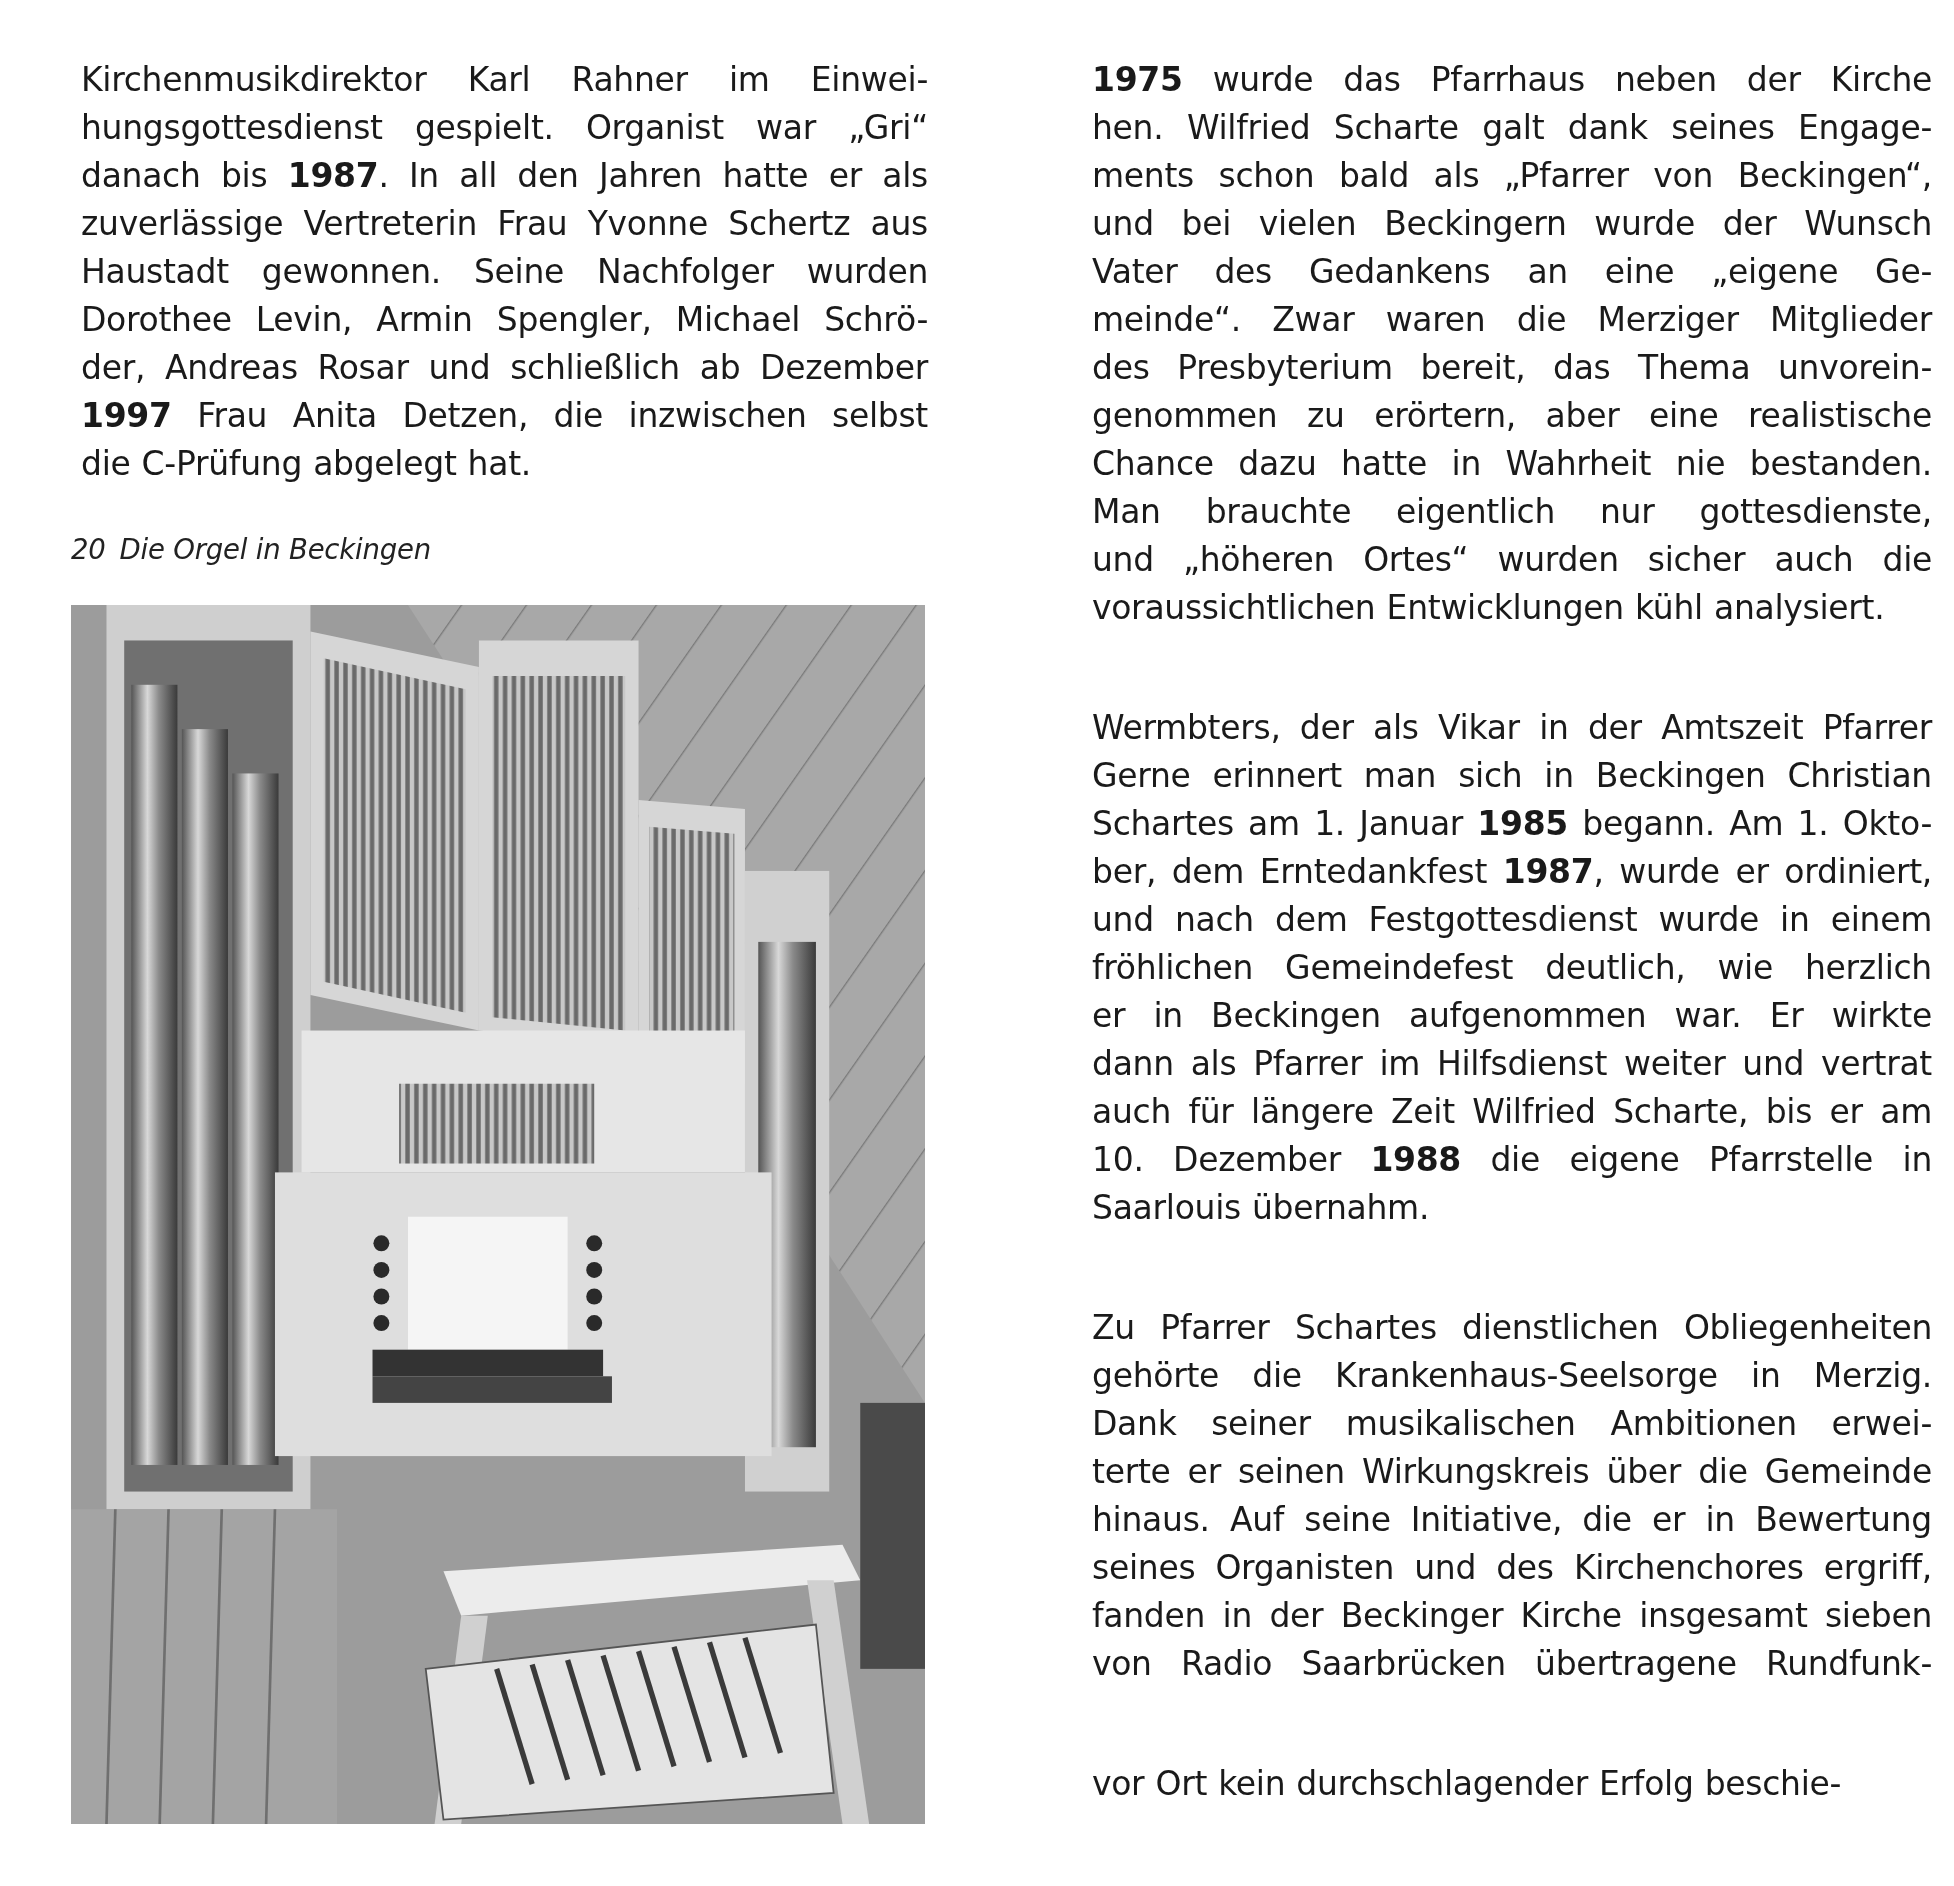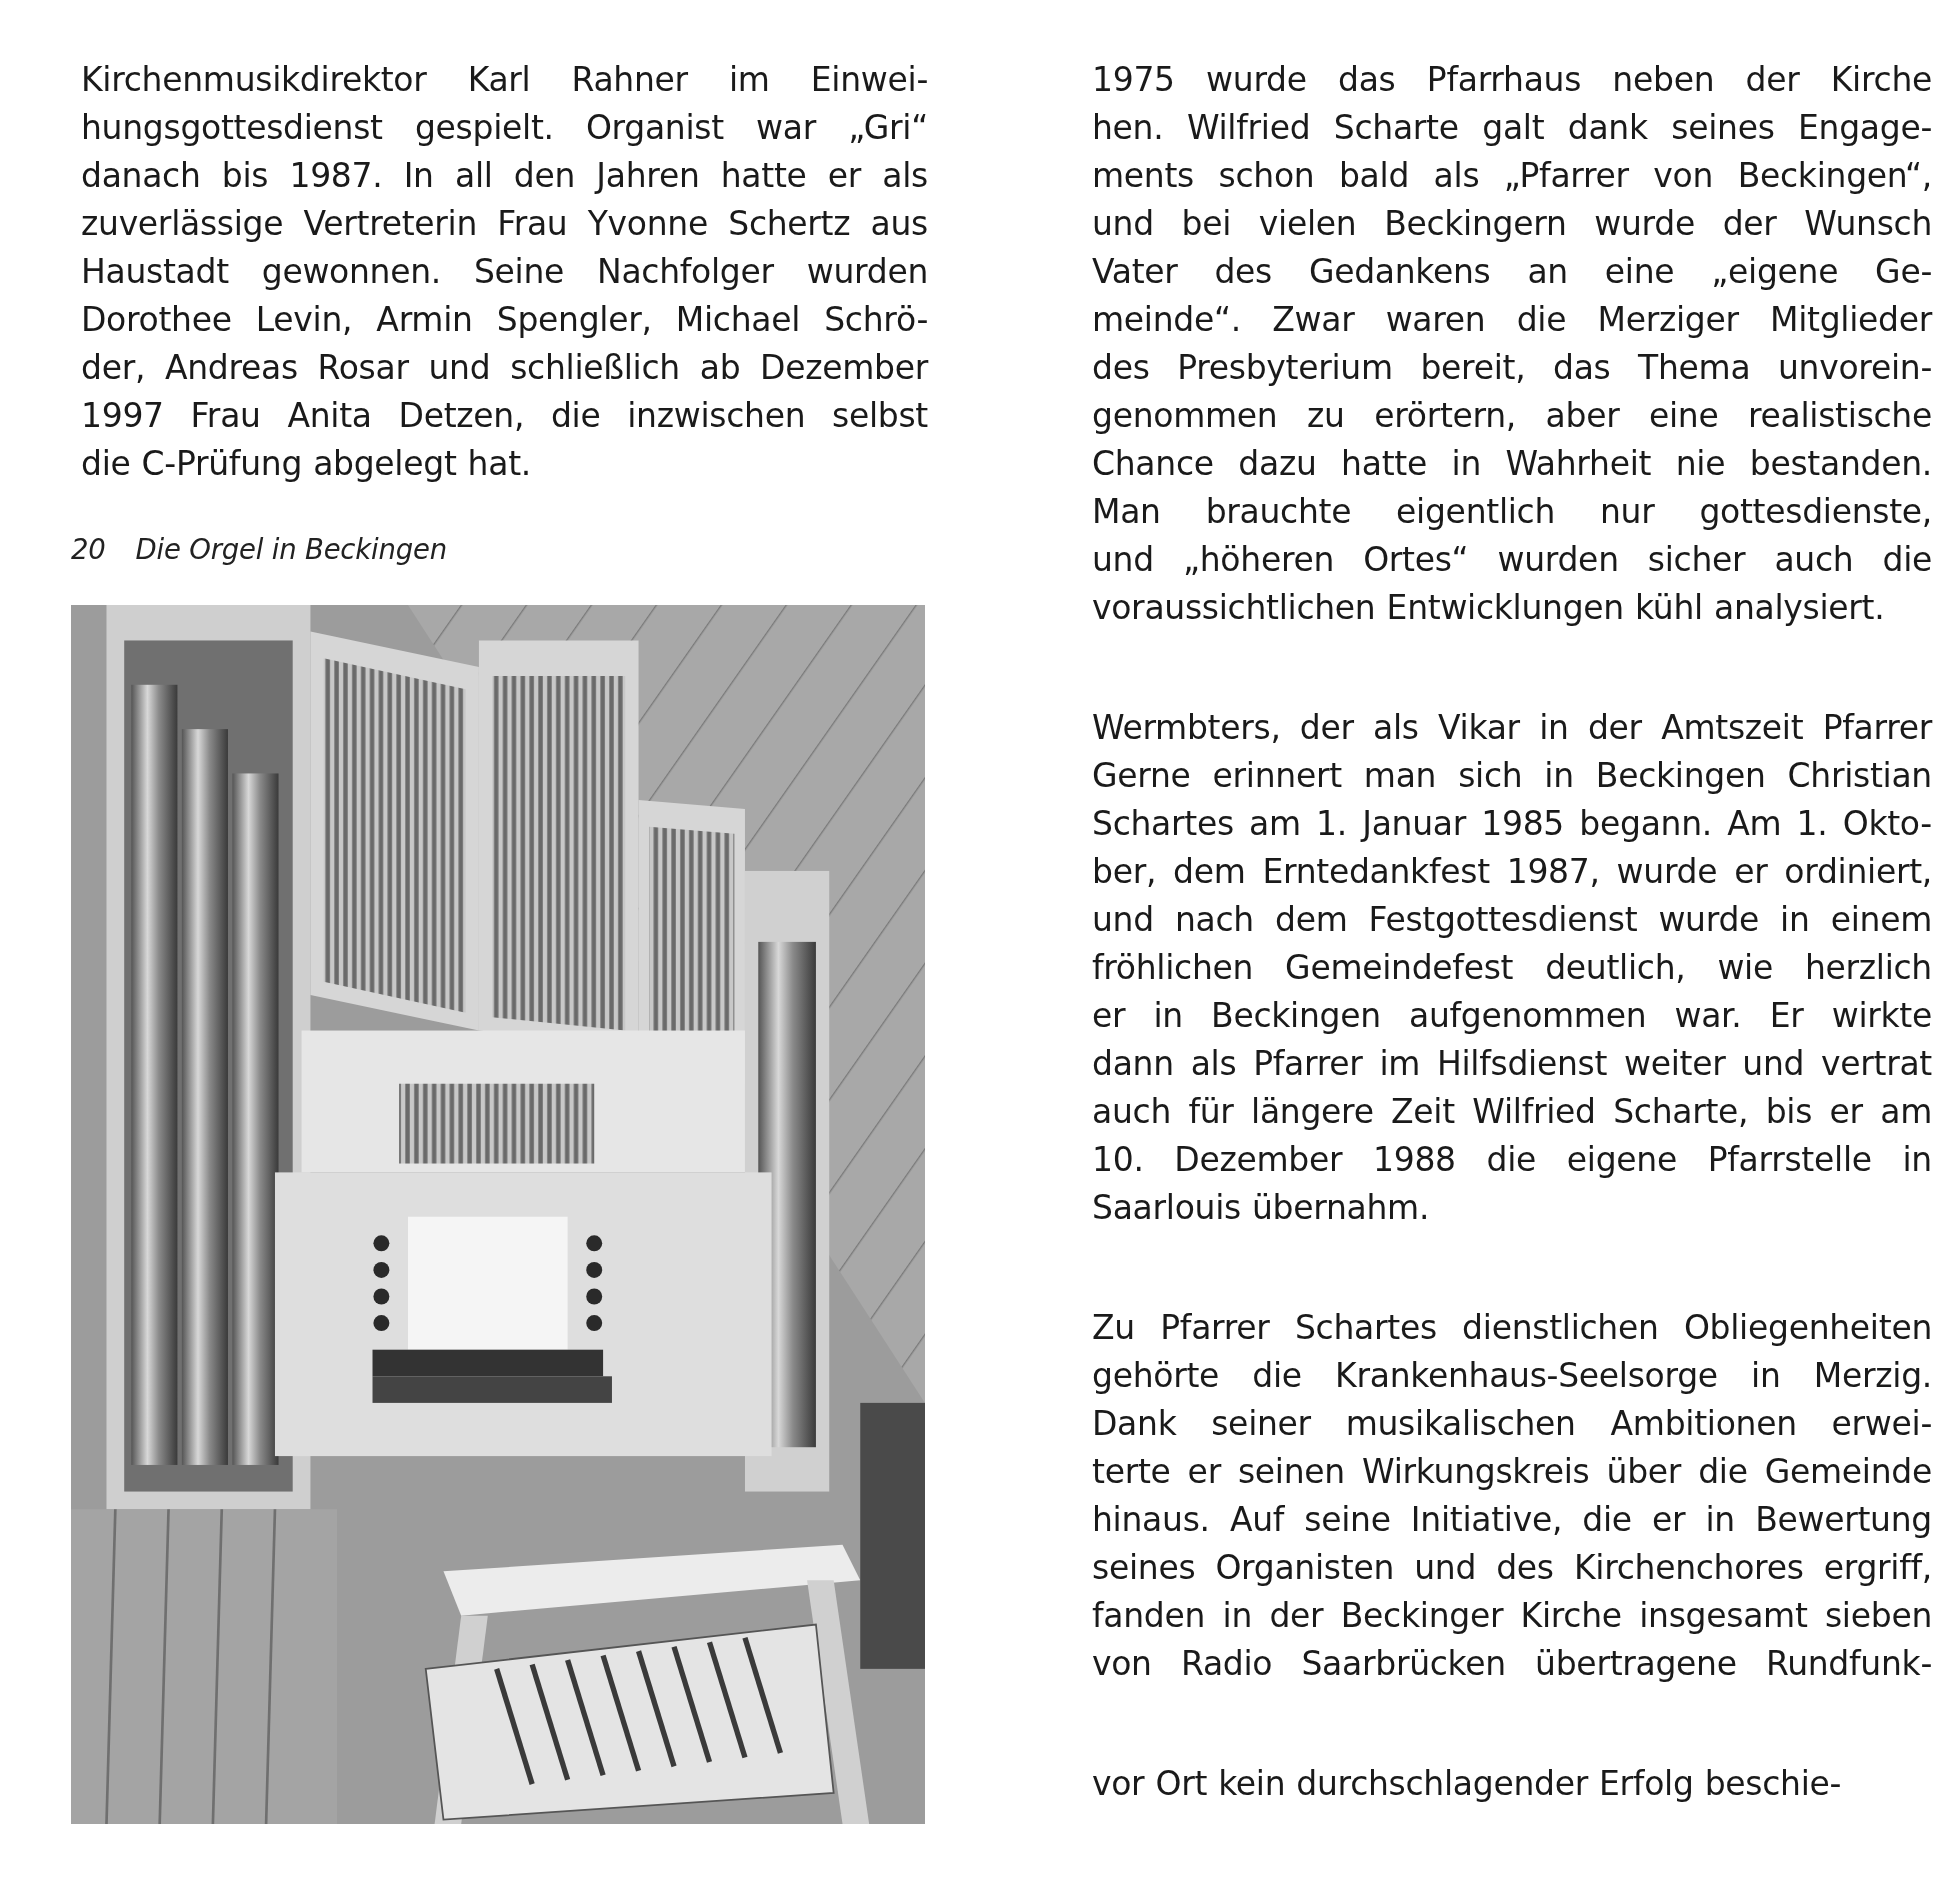--- a/index.html
+++ b/index.html
@@ -13,7 +13,7 @@
   .line { display:block; text-align:justify; text-align-last:justify; white-space:nowrap; overflow:visible; }
   .line.last { text-align-last:left; }
   .para-gap { height:48px; }
-  b { font-weight:normal; }
+  b { font-weight:bold; }
   .caption { position:absolute; left:71px; top:532px; font-style:italic; font-size:27.5px;
              line-height:35px; color:#222; letter-spacing:-0.2px; }
   .caption .num { margin-right:30px; }

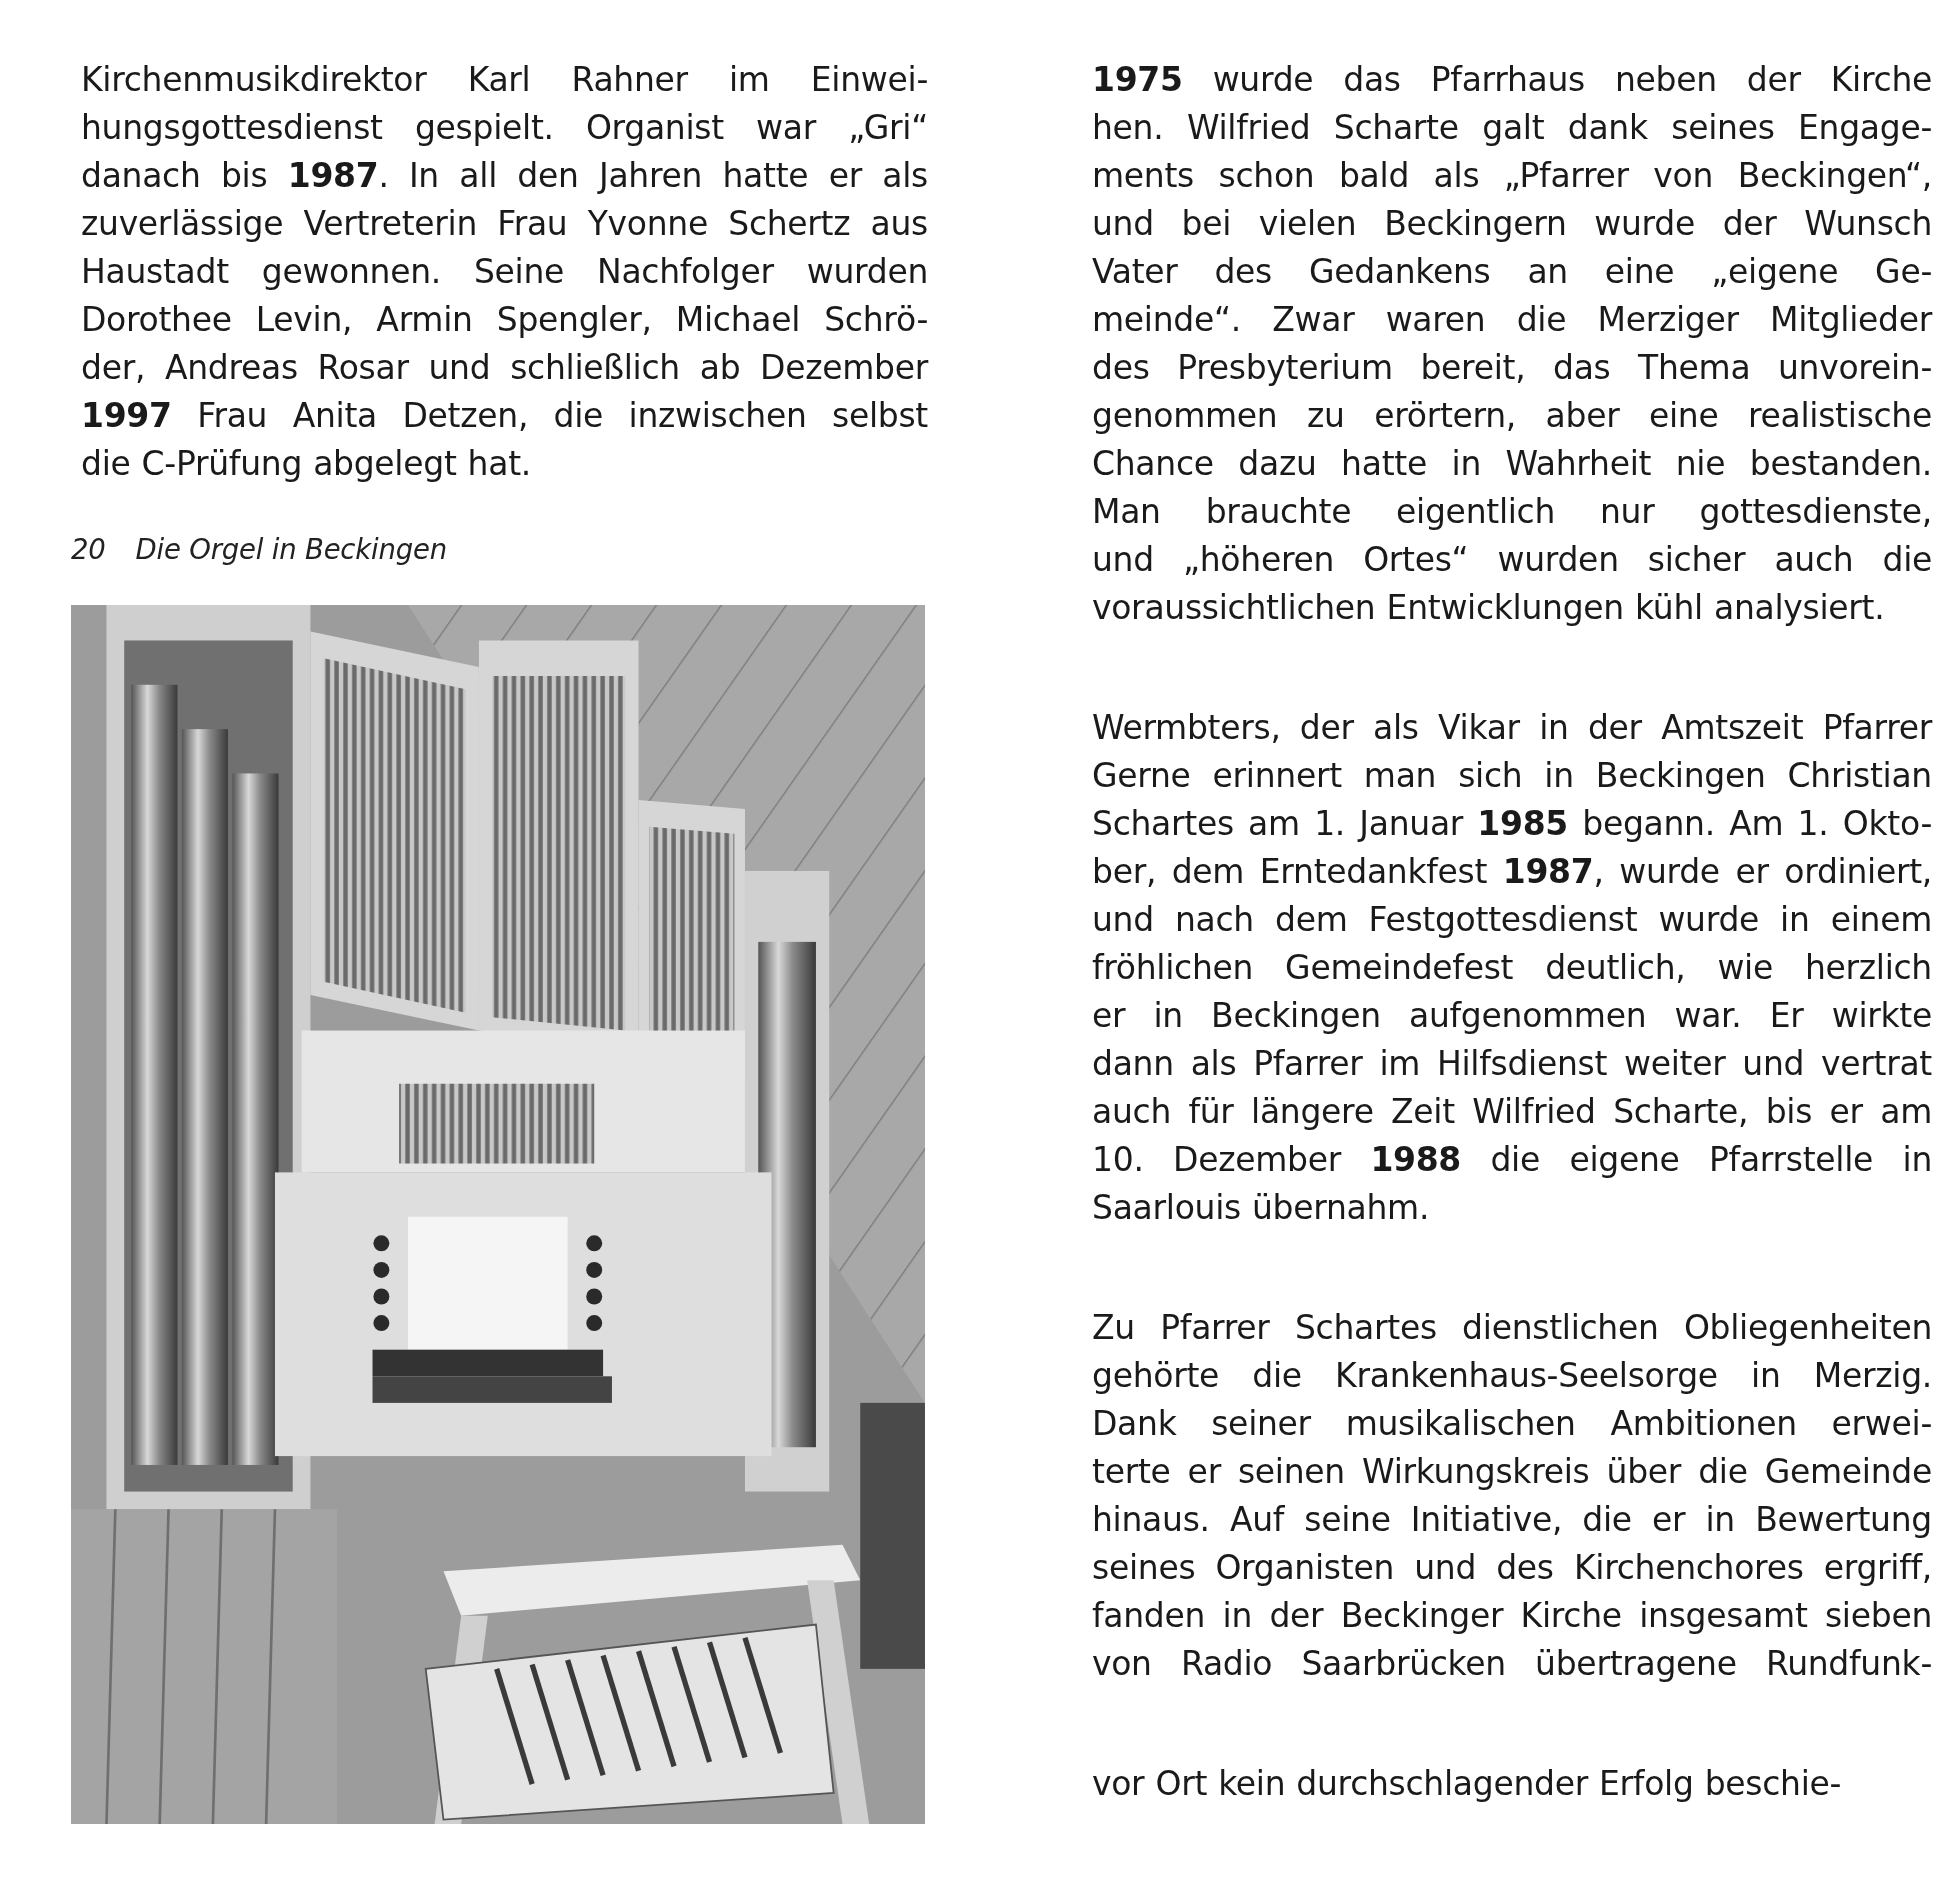--- a/index.html
+++ b/index.html
@@ -16,7 +16,7 @@
   b { font-weight:bold; }
   .caption { position:absolute; left:71px; top:532px; font-style:italic; font-size:27.5px;
              line-height:35px; color:#222; letter-spacing:-0.2px; }
-  .caption .num { margin-right:30px; }
+  .caption .num { margin-right:14px; }
   .photo { position:absolute; left:71px; top:605px; width:854px; height:1219px;
            background:#8a8a8a; overflow:hidden; }
   .photo svg { width:100%; height:100%; display:block; }

